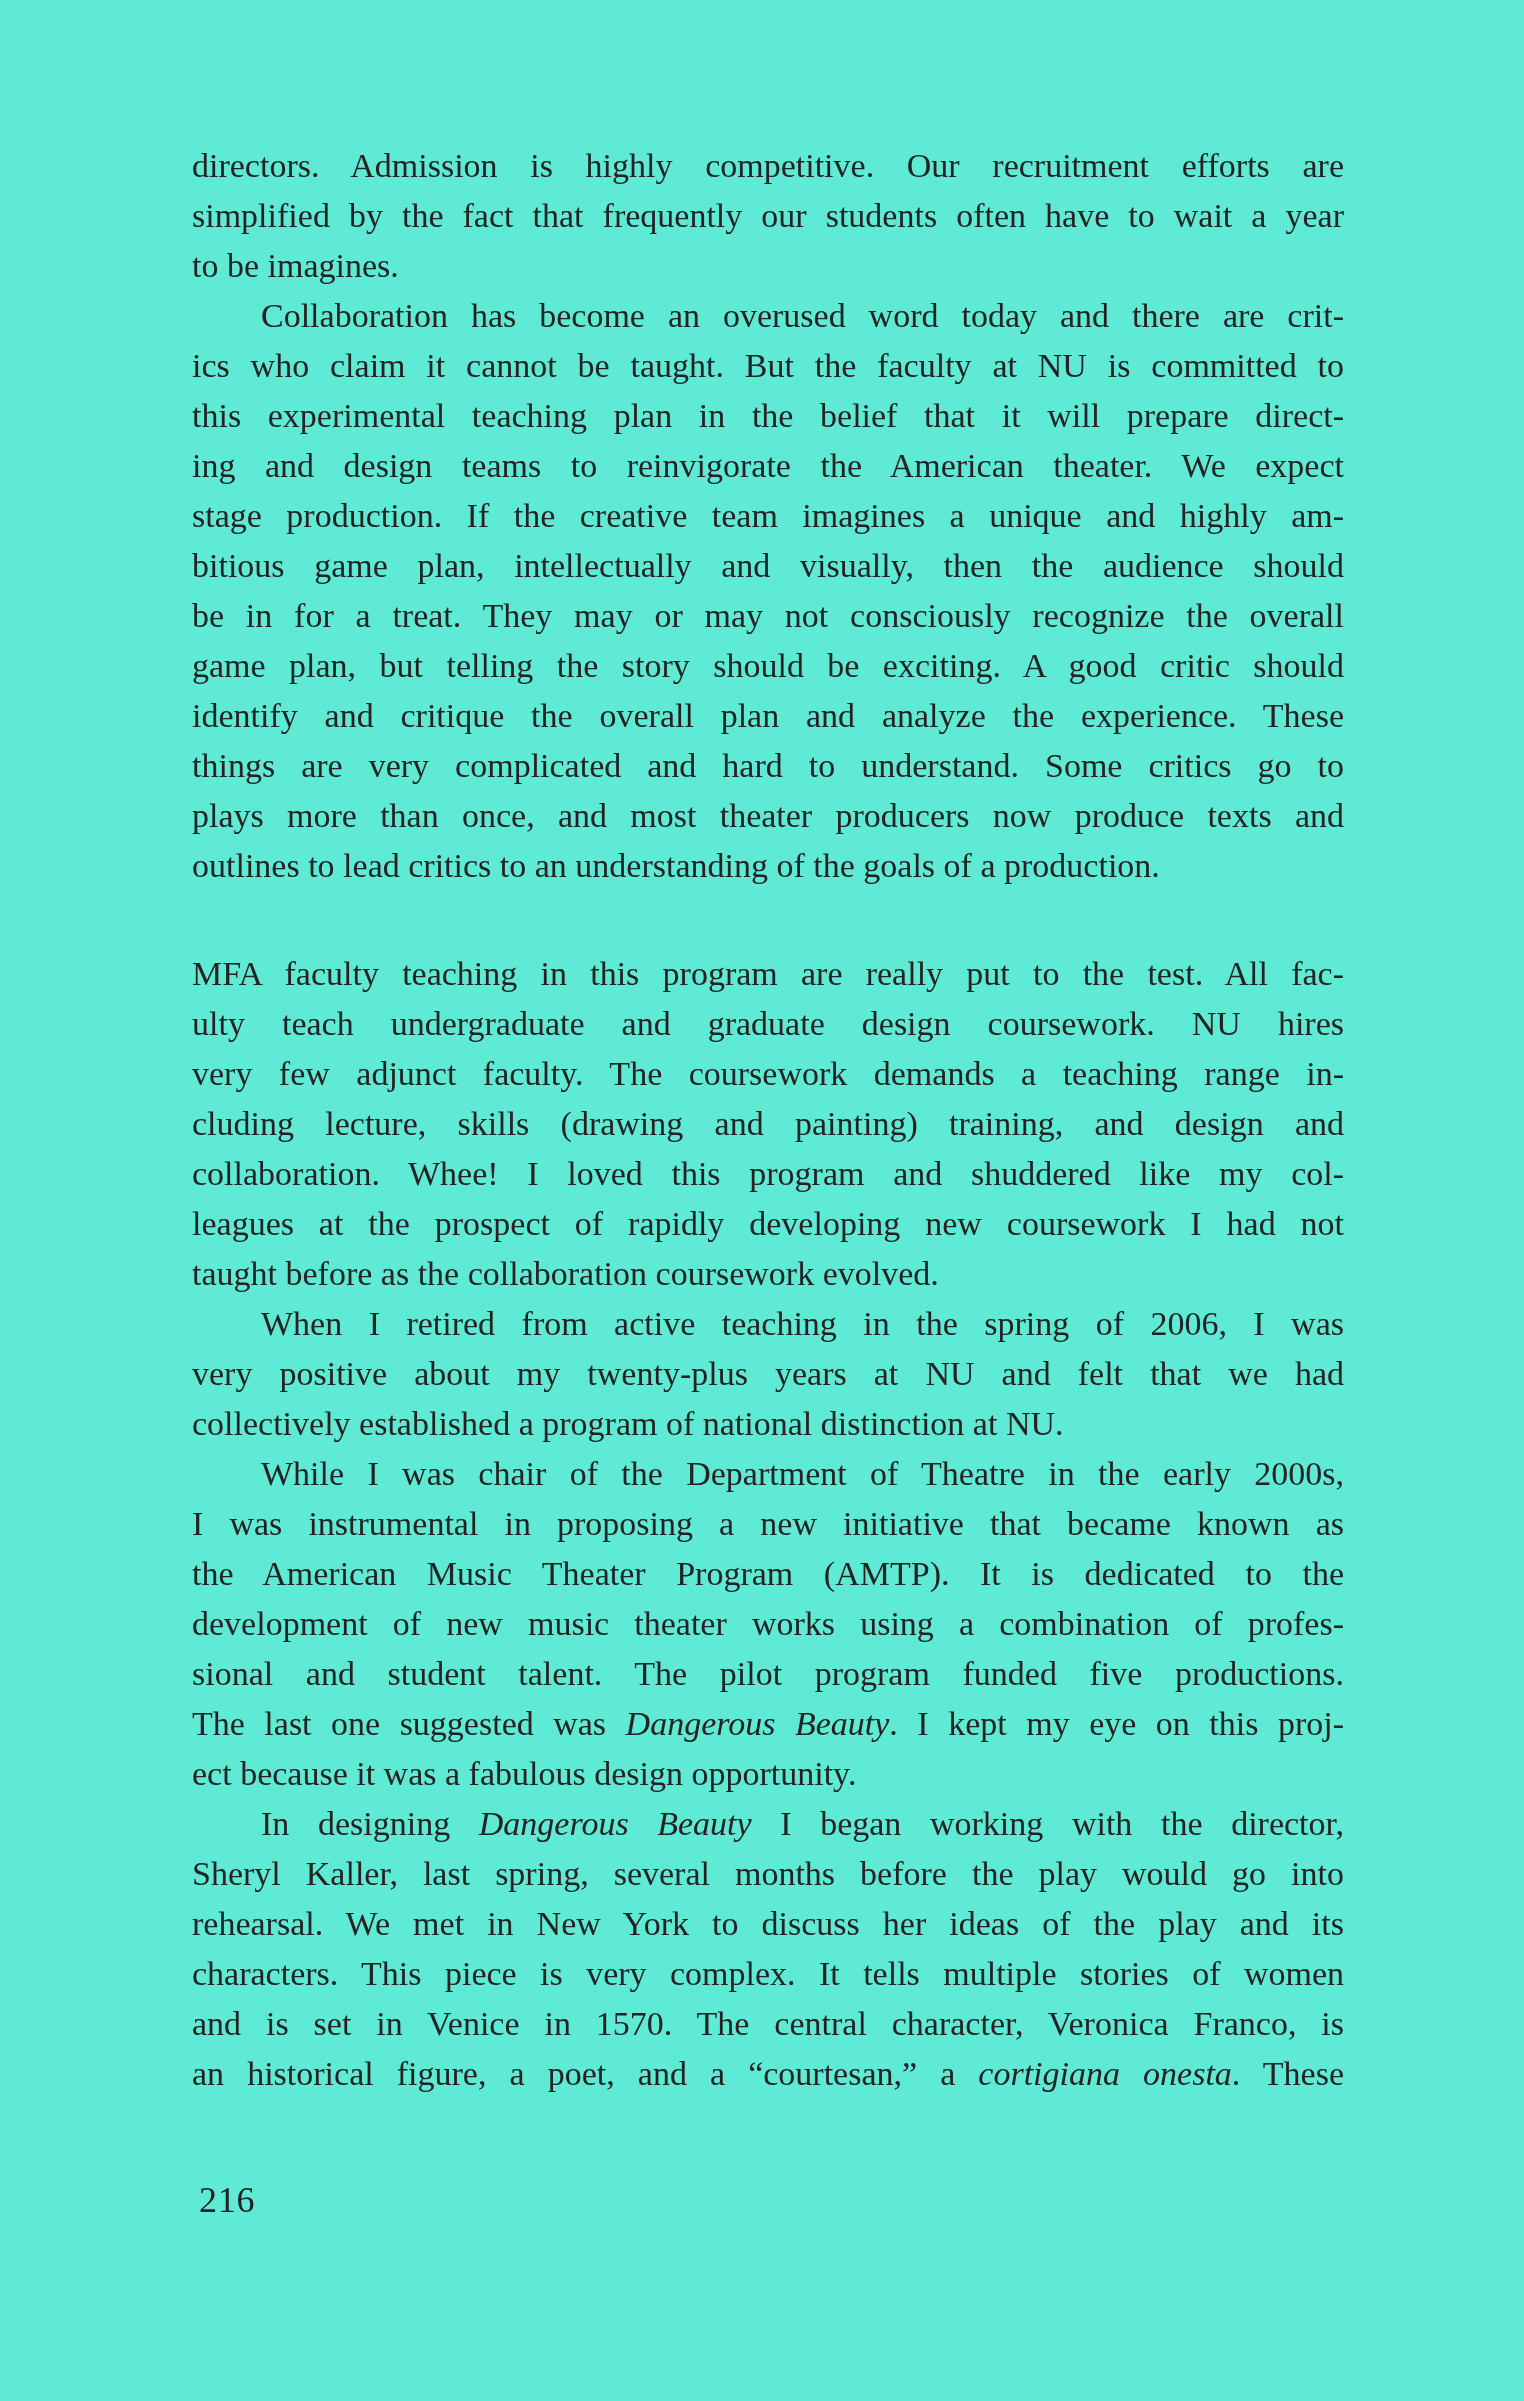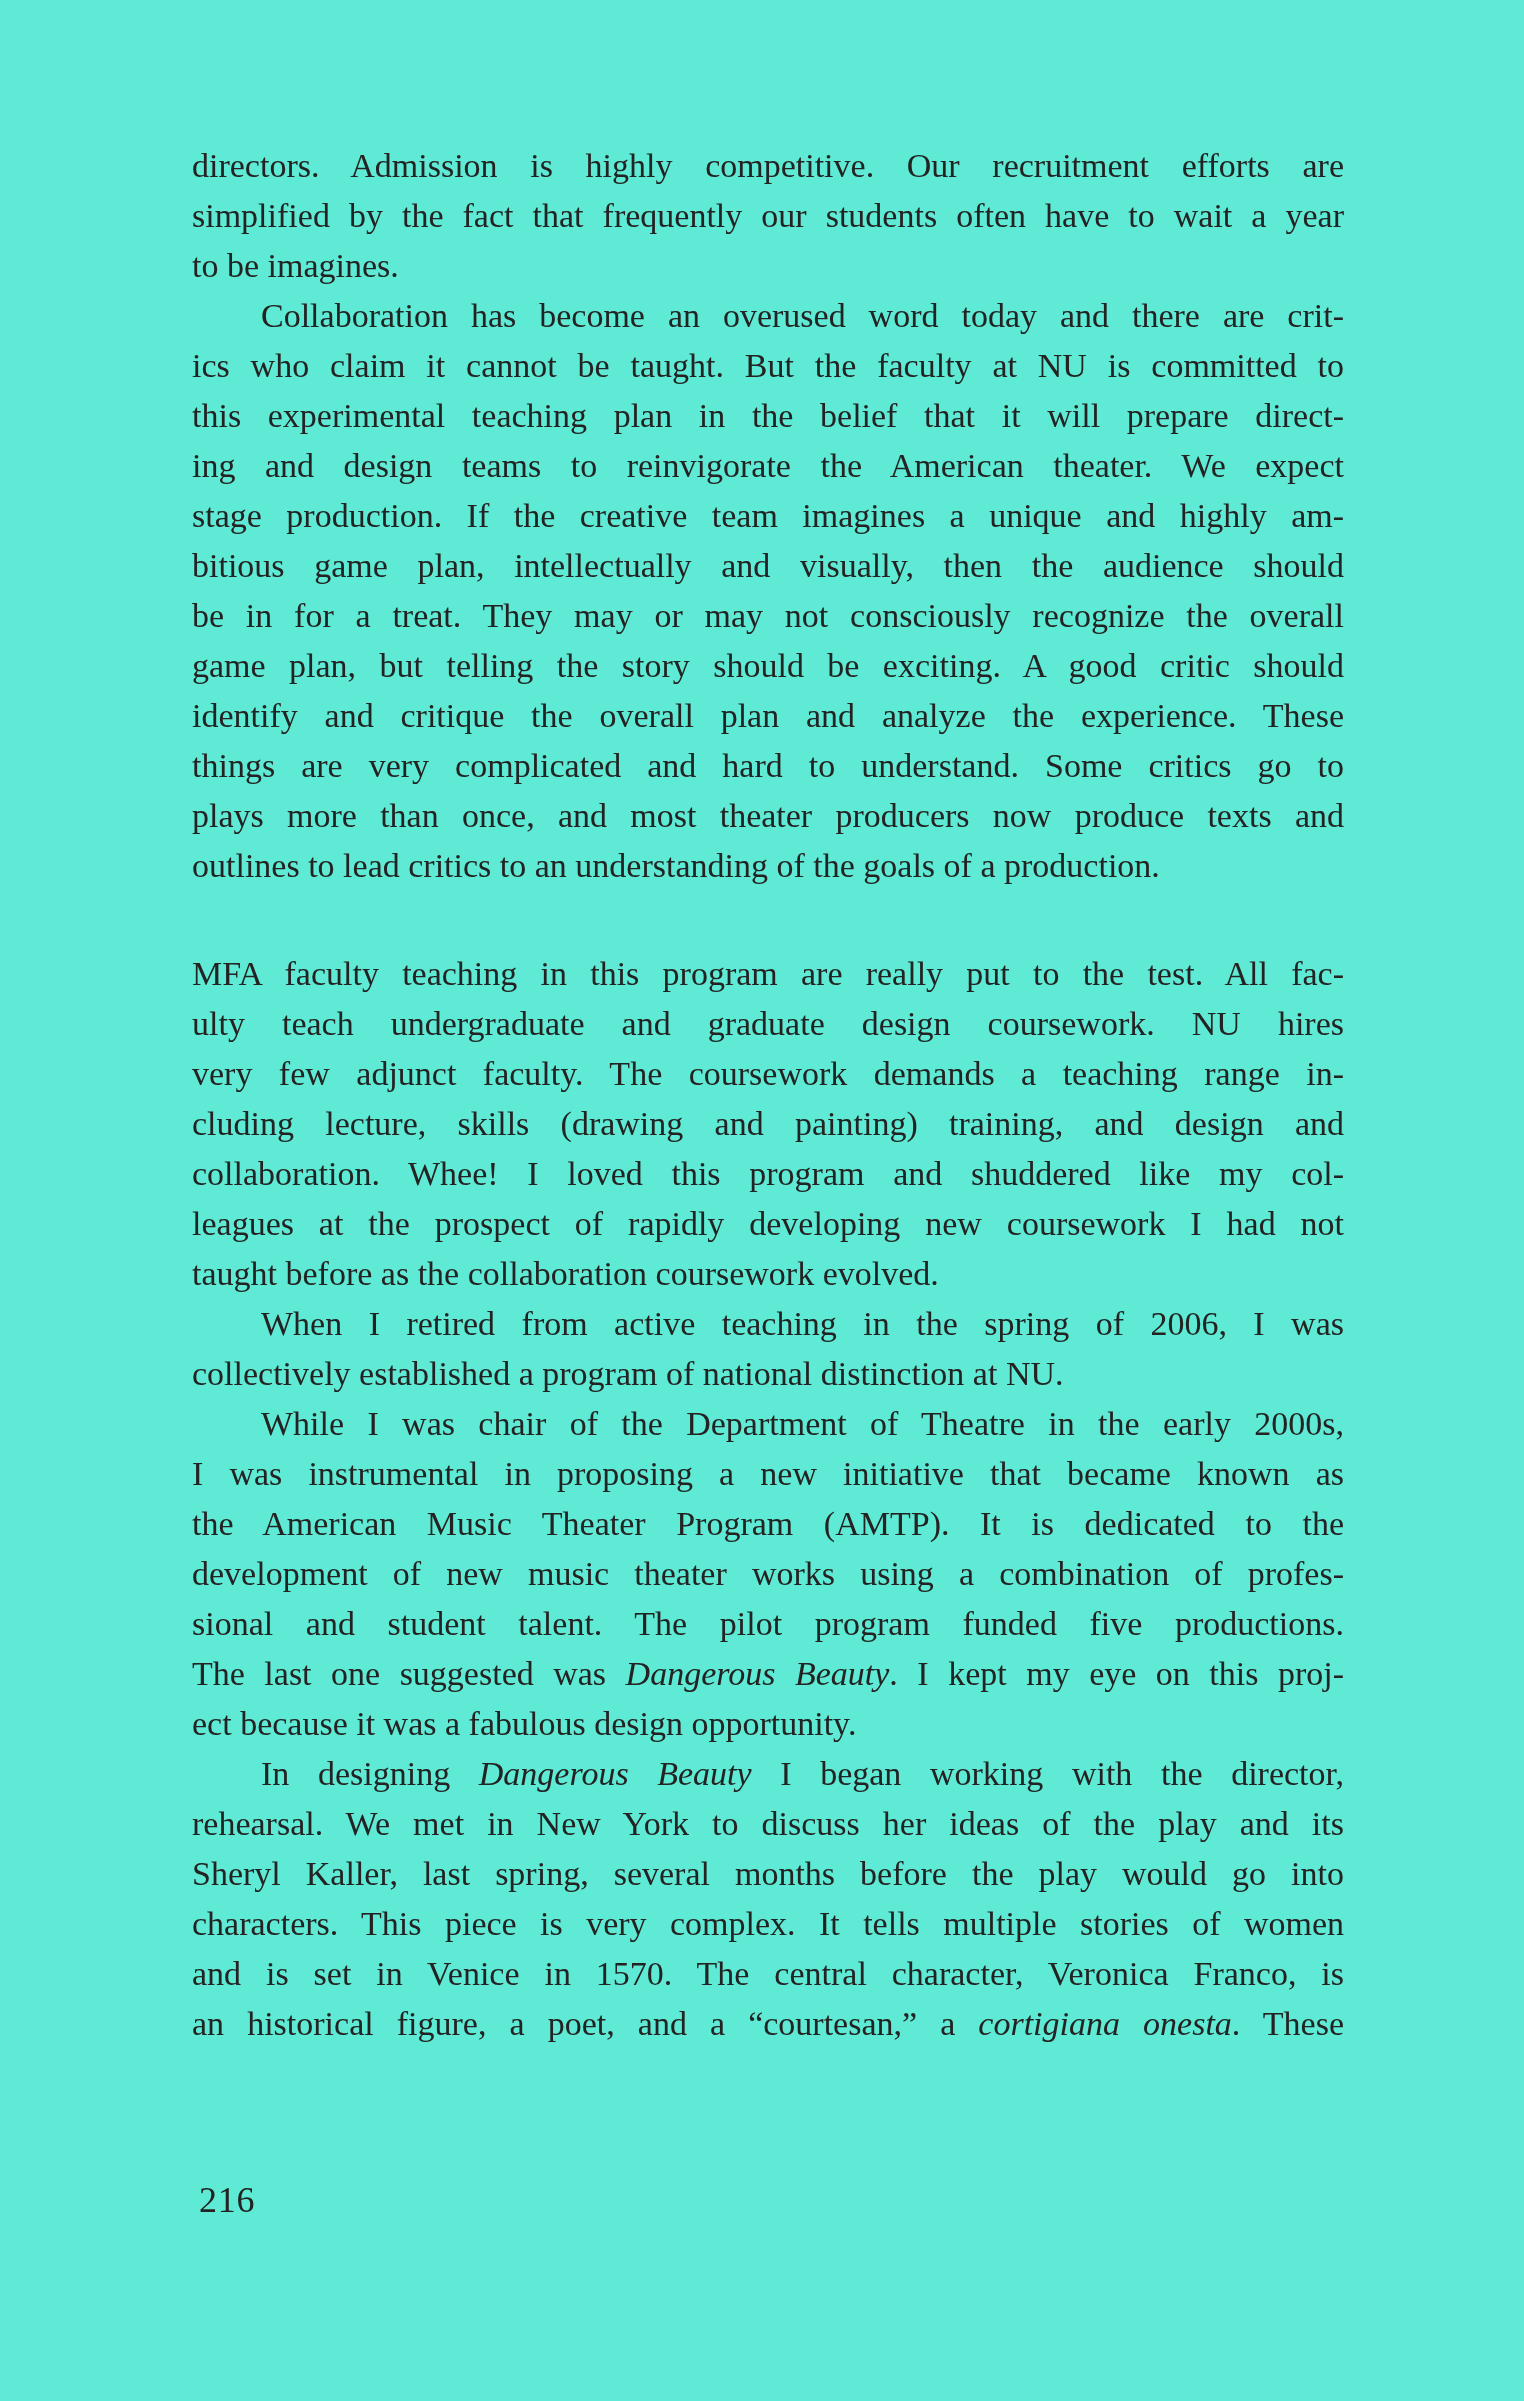--- a/index.html
+++ b/index.html
@@ -98,6 +98,7 @@
       </div>
       <div class="para">
         <span class="line indent"><span class="seg">When I retired from active teaching in the spring of 2006, I was</span></span>
+        <span class="line"><span class="seg">very positive about my twenty-plus years at NU and felt that we had</span></span>
         <span class="line last"><span class="seg">collectively established a program of national distinction at NU.</span></span>
       </div>
       <div class="para">

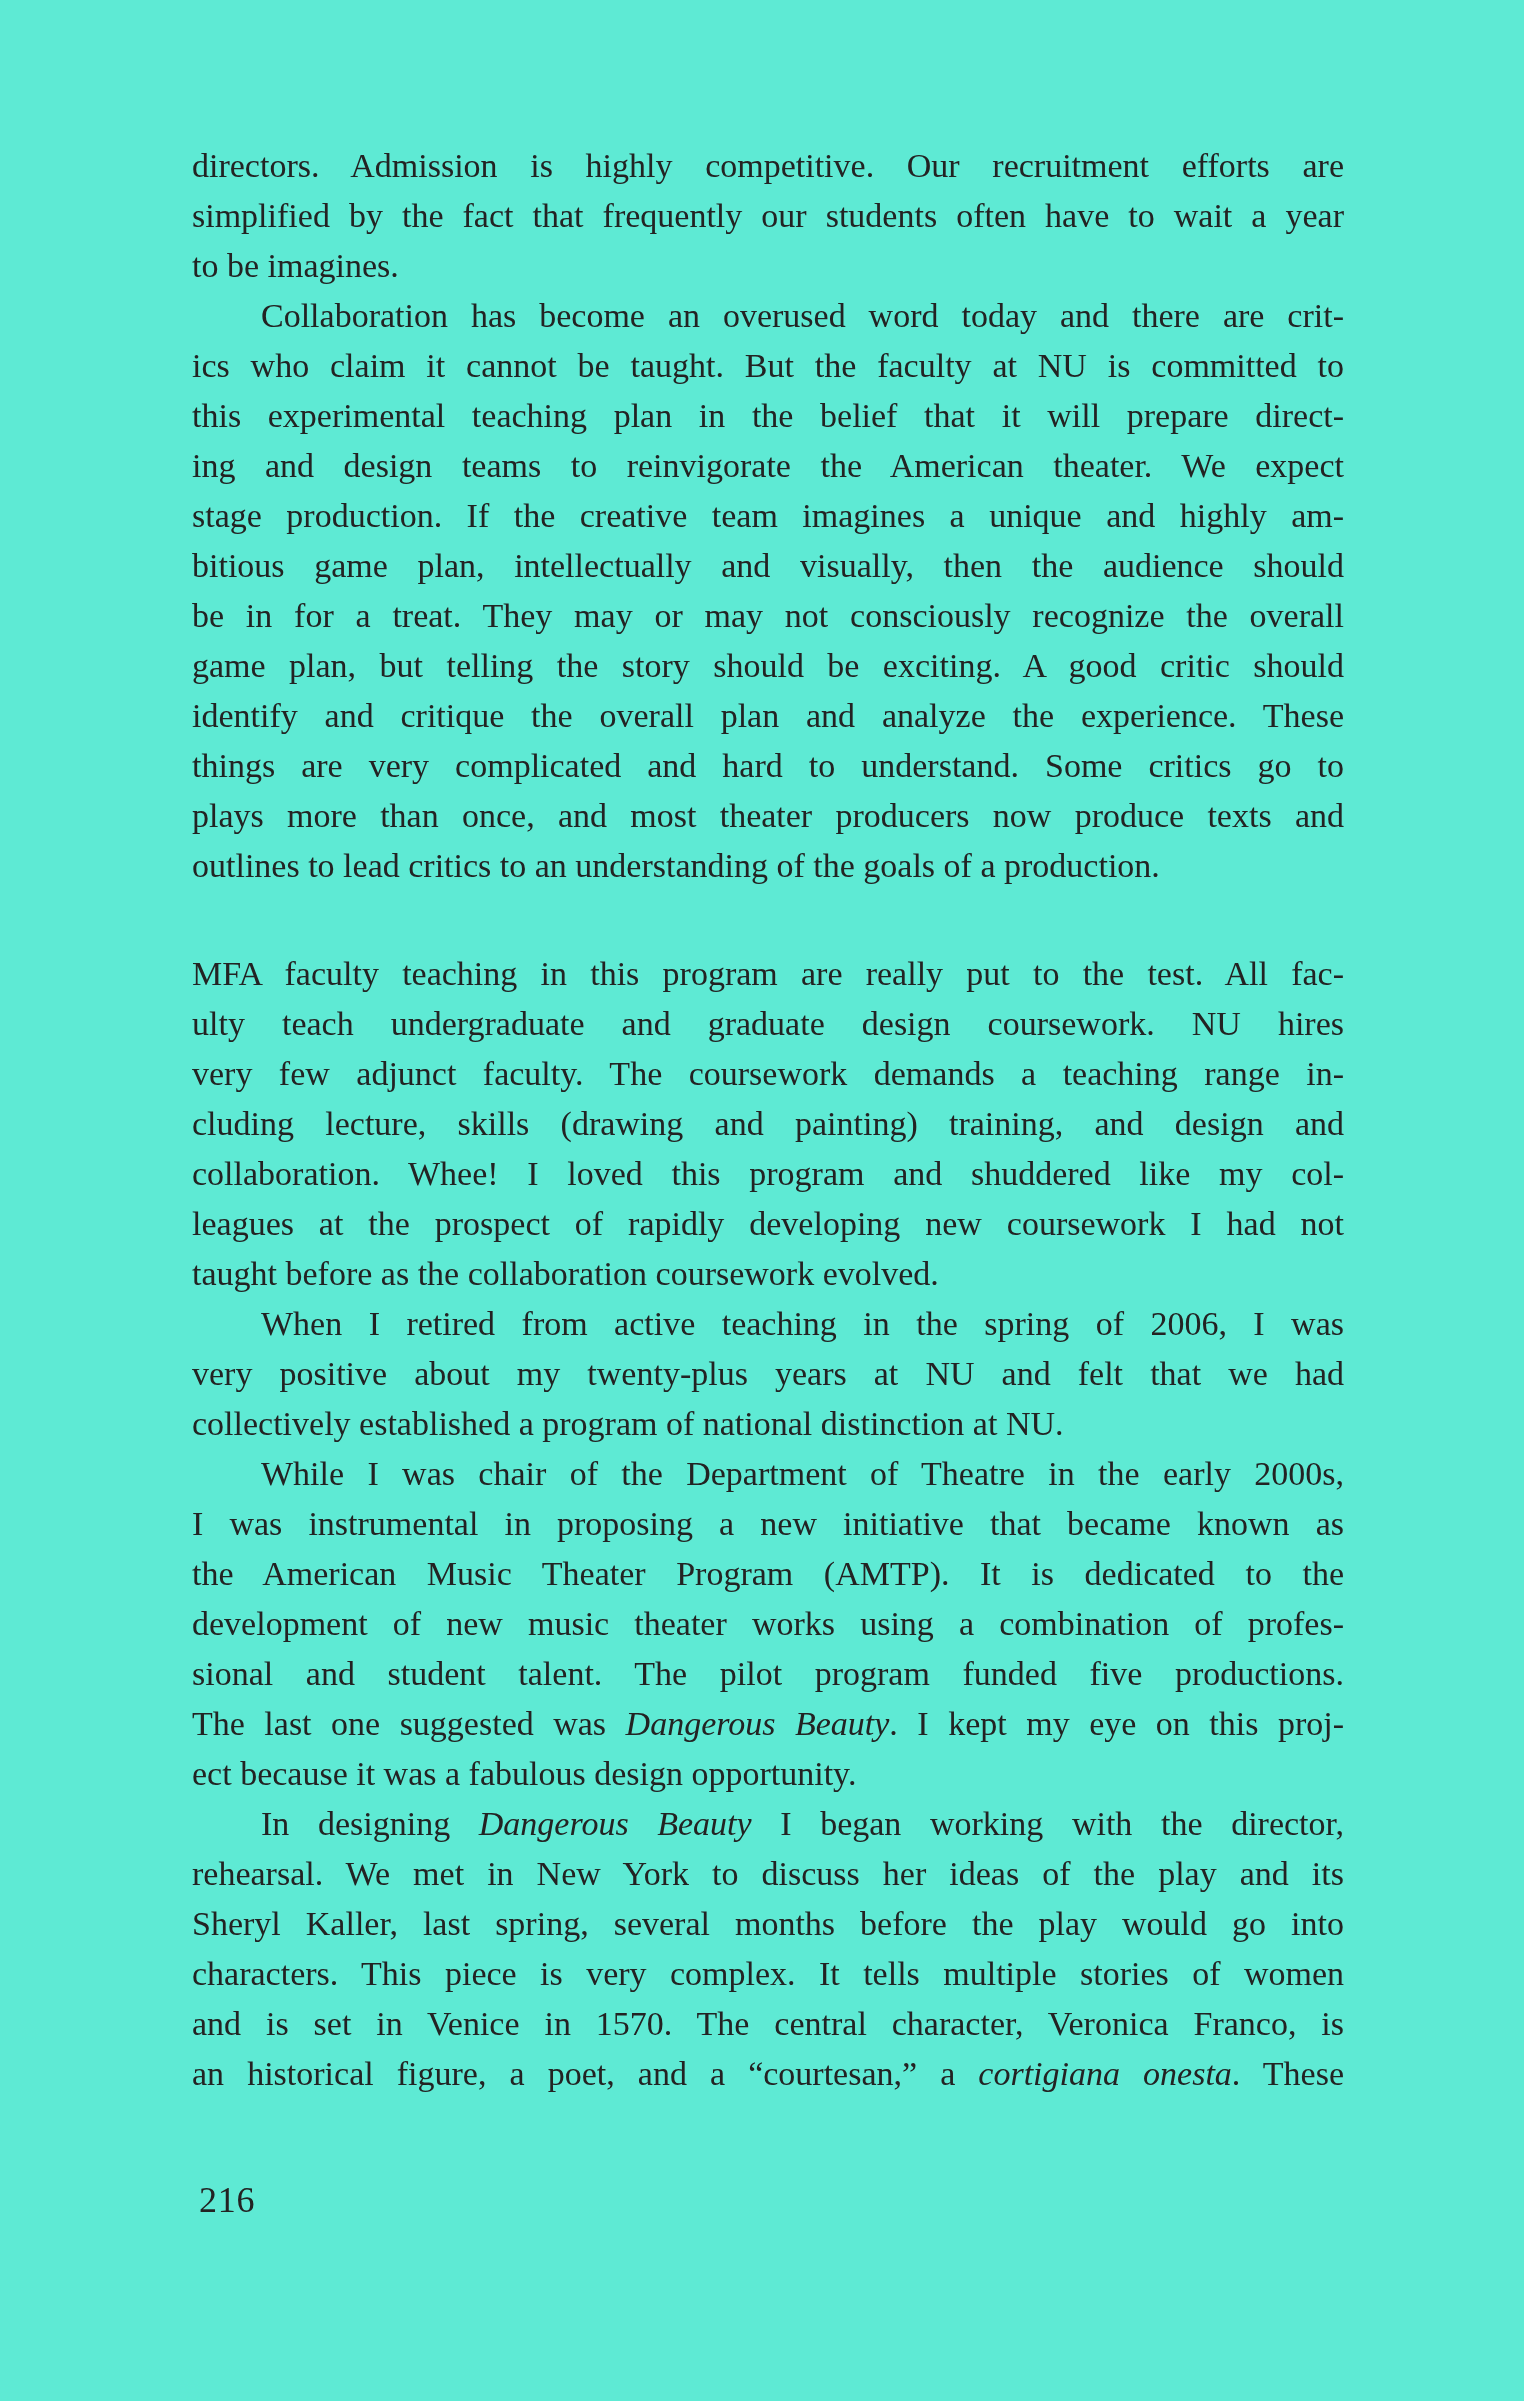--- a/index.html
+++ b/index.html
@@ -112,8 +112,8 @@
       </div>
       <div class="para">
         <span class="line indent"><span class="seg">In designing </span><span class="seg italic">Dangerous Beauty</span><span class="seg"> I began working with the director,</span></span>
+        <span class="line"><span class="seg">Sheryl Kaller, last spring, several months before the play would go into</span></span>
         <span class="line"><span class="seg">rehearsal. We met in New York to discuss her ideas of the play and its</span></span>
-        <span class="line"><span class="seg">Sheryl Kaller, last spring, several months before the play would go into</span></span>
         <span class="line"><span class="seg">characters. This piece is very complex. It tells multiple stories of women</span></span>
         <span class="line"><span class="seg">and is set in Venice in 1570. The central character, Veronica Franco, is</span></span>
         <span class="line"><span class="seg">an historical figure, a poet, and a “courtesan,” a </span><span class="seg italic">cortigiana onesta</span><span class="seg">. These</span></span>

